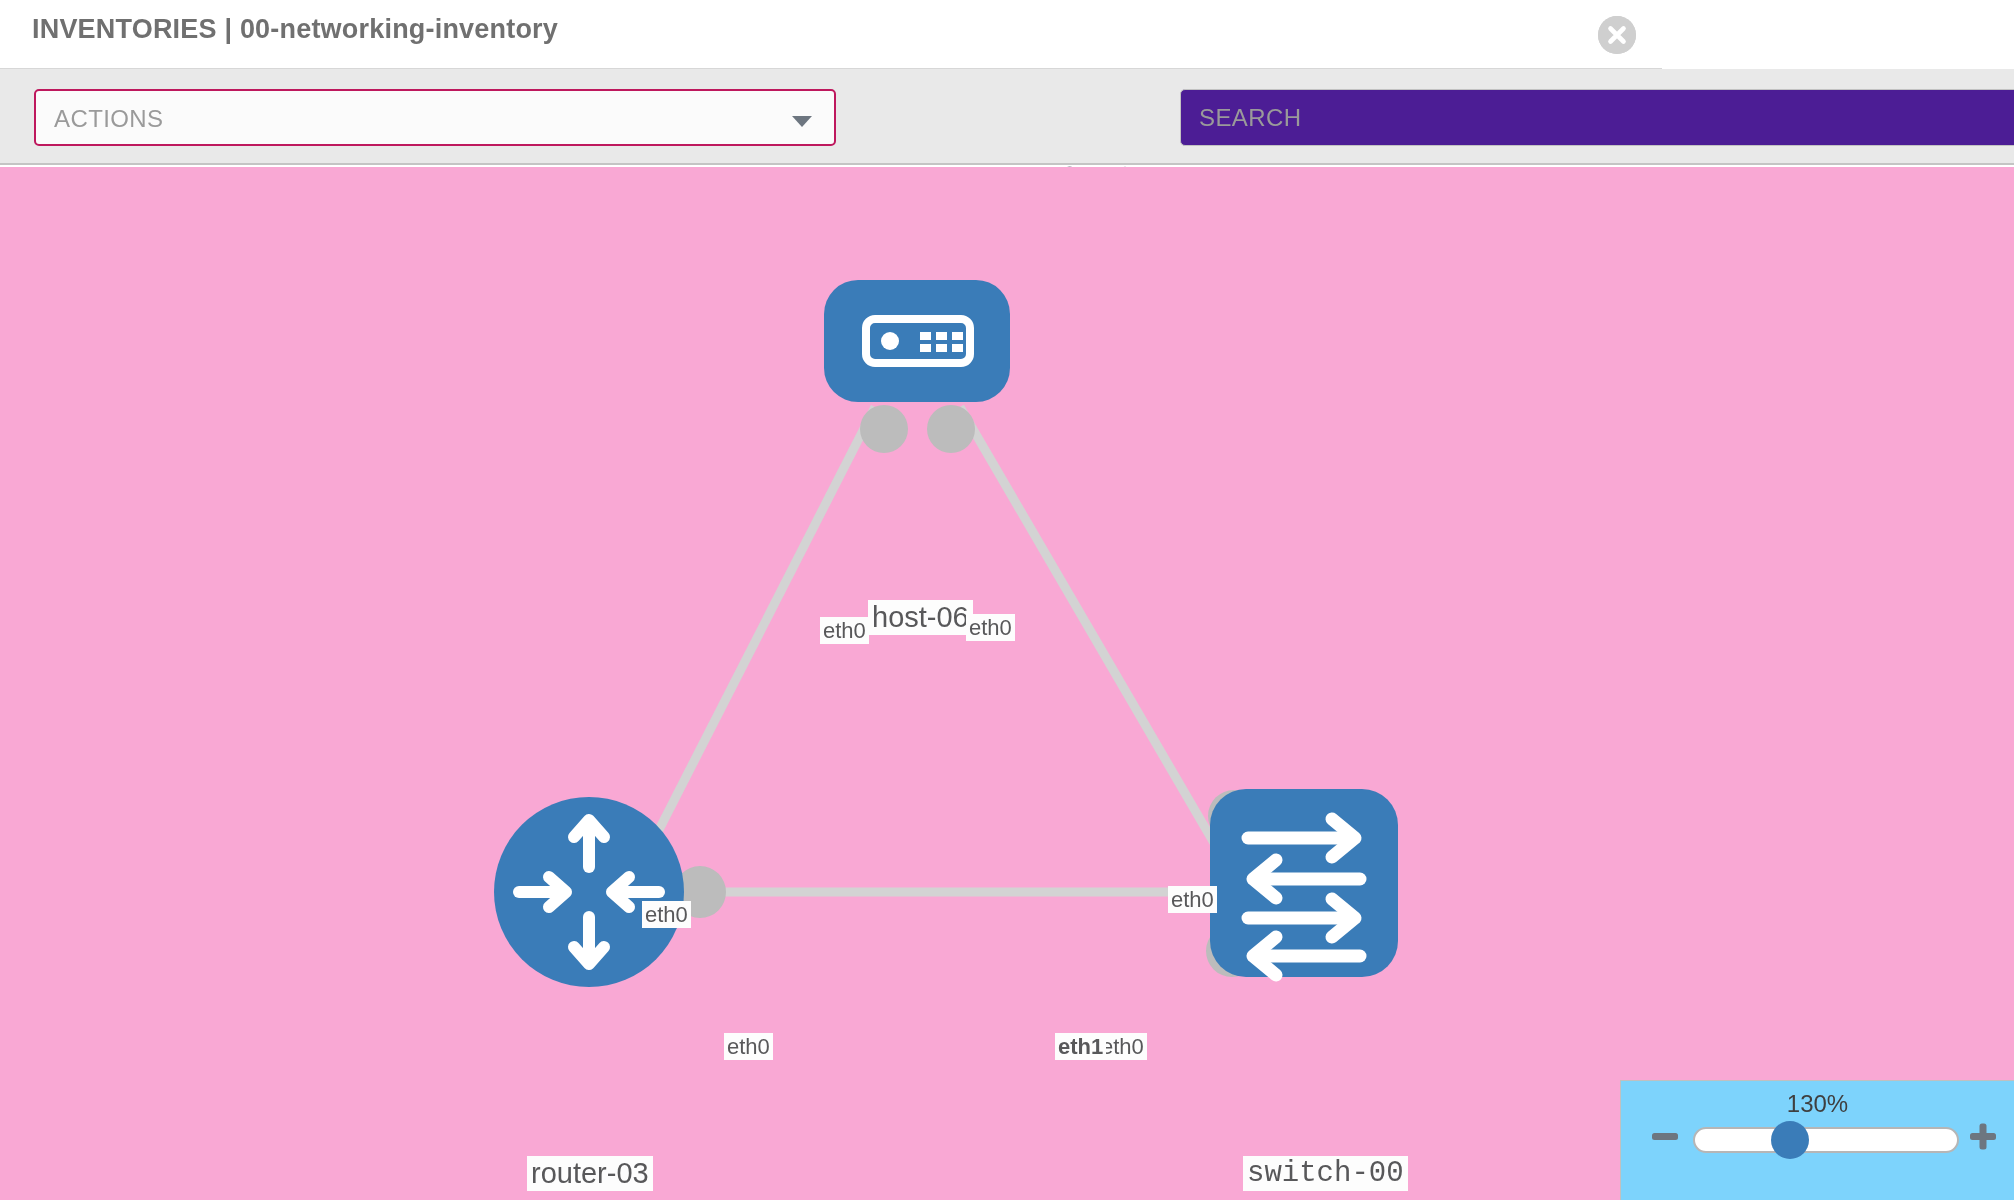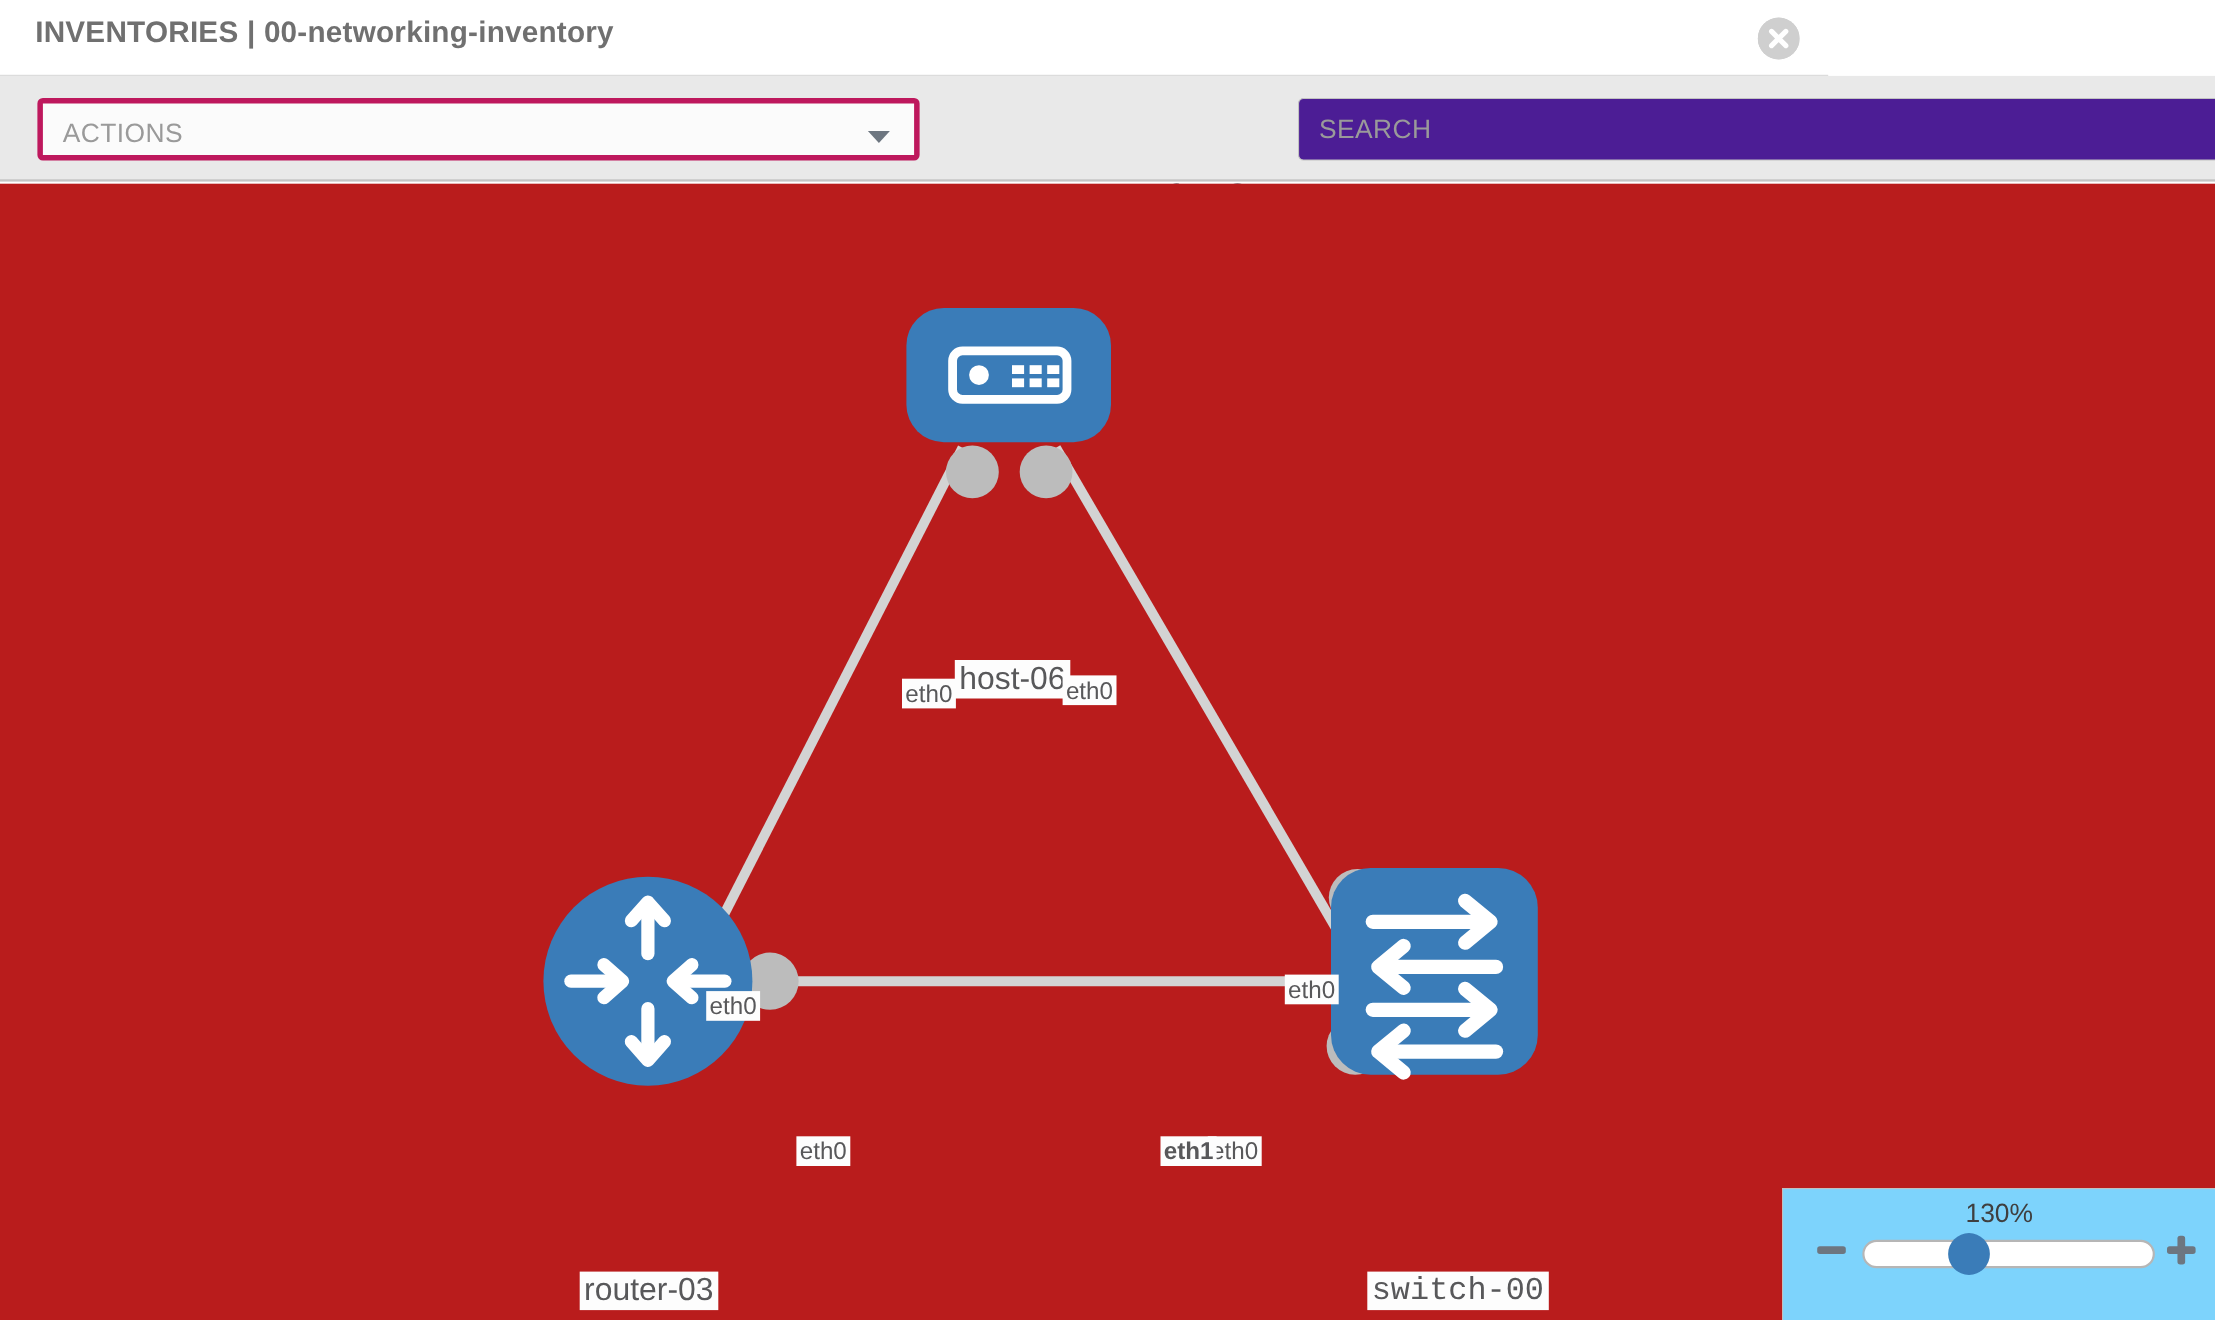--- a/index.html
+++ b/index.html
@@ -52,7 +52,7 @@
     left: 34px; top: 20px;
     width: 802px; height: 57px;
     background: #fbfbfb;
-    border: 5px solid #be185d;
+    border: 2px solid #be185d;
     border-radius: 5px;
     cursor: pointer;
   }

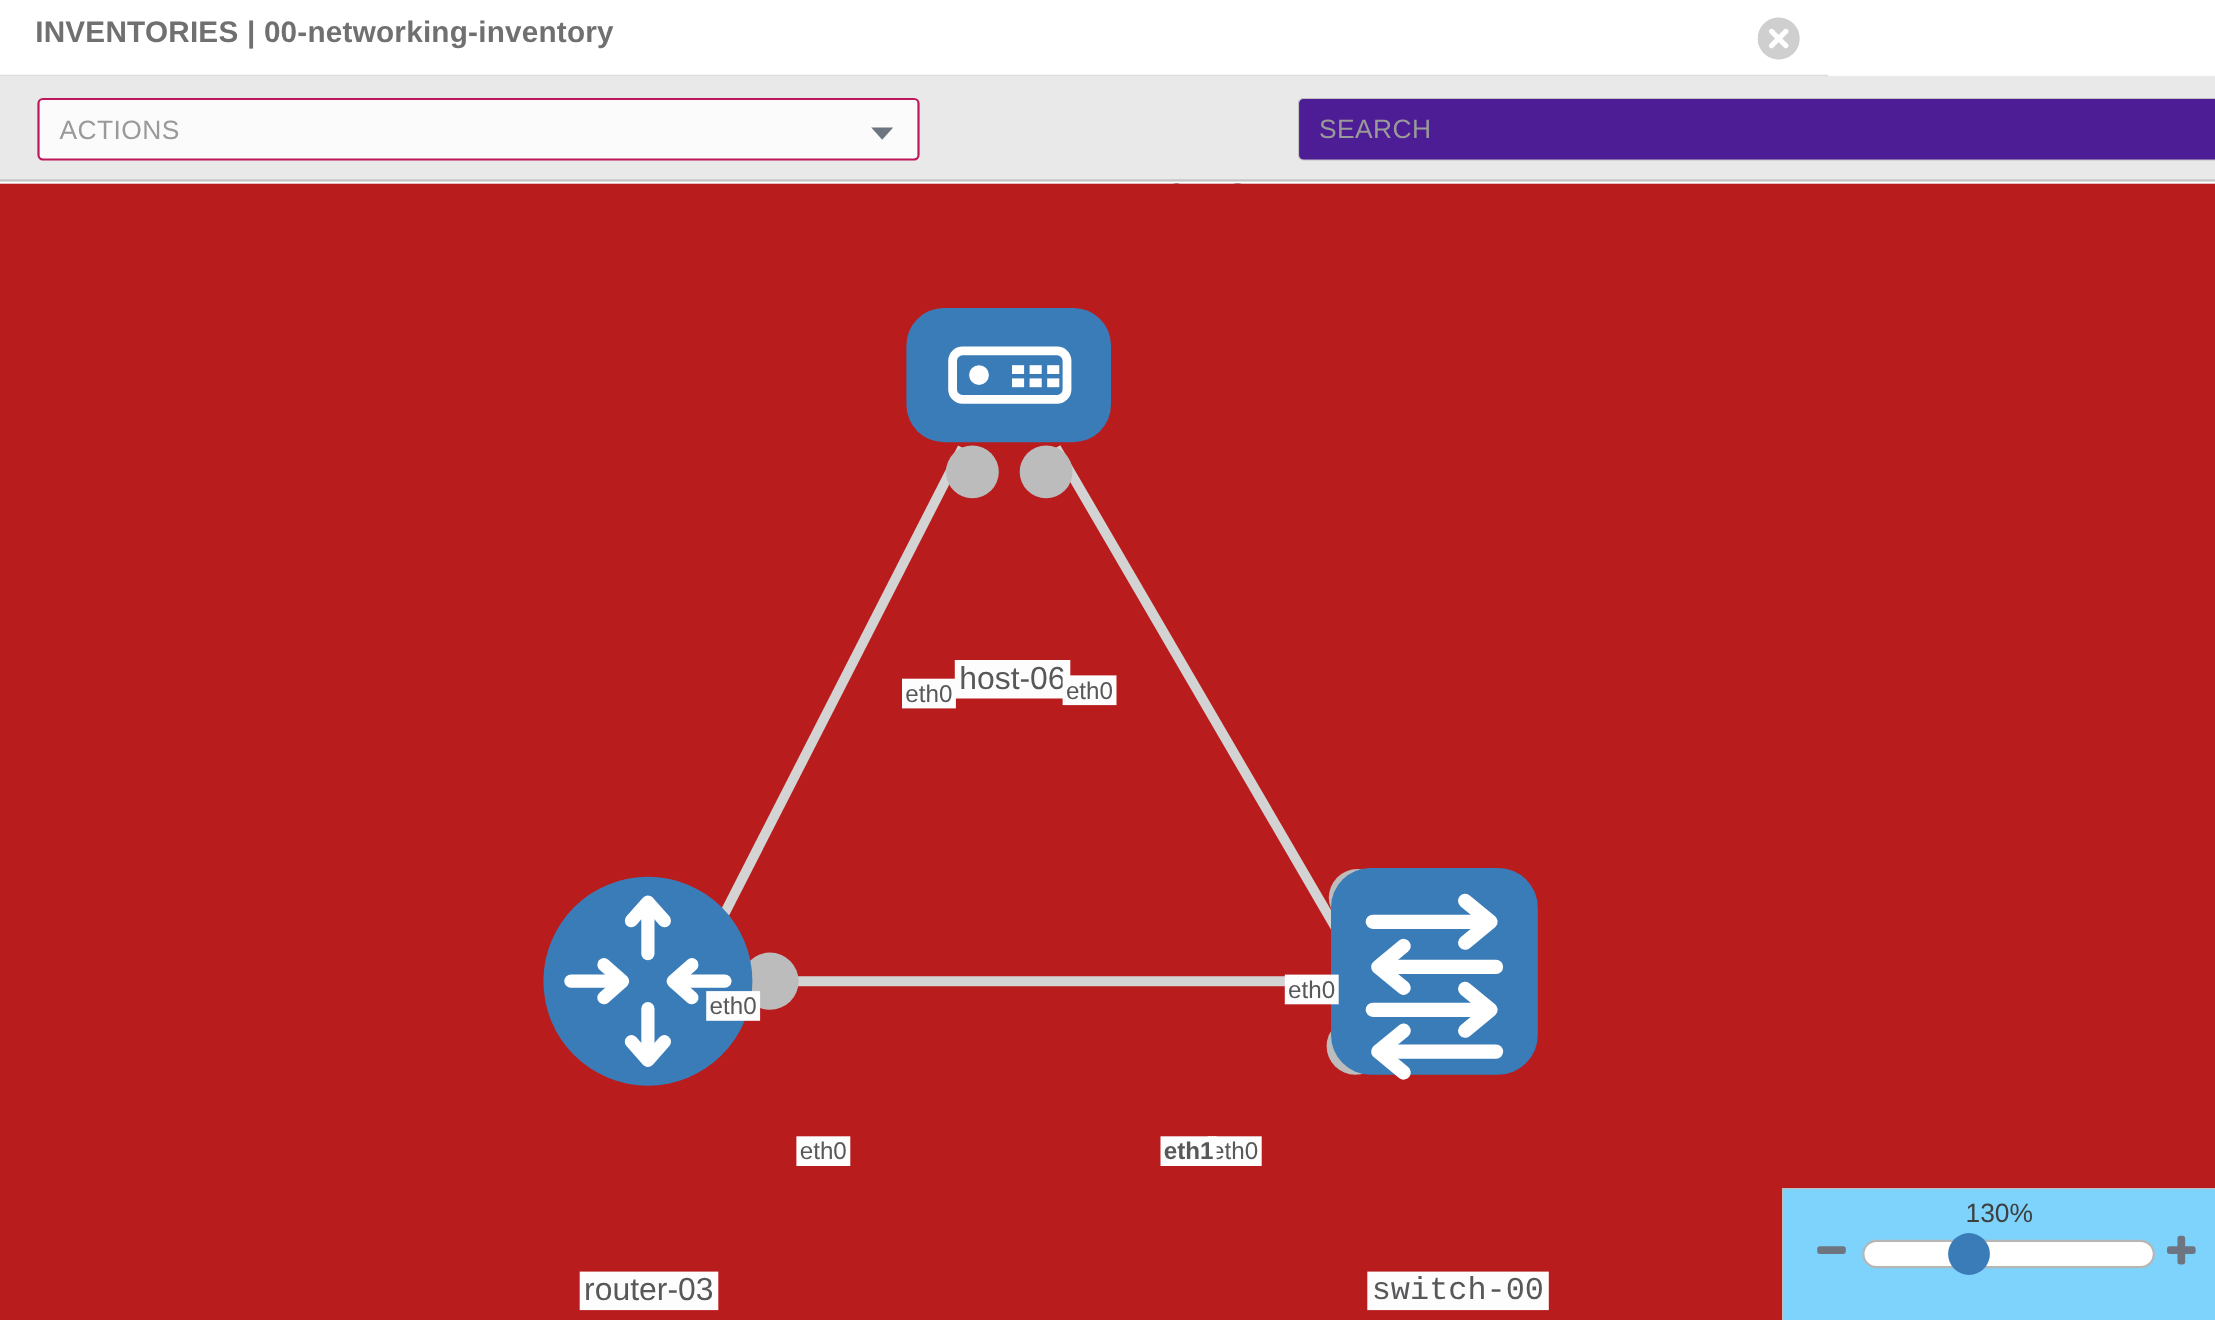--- a/index.html
+++ b/index.html
@@ -104,7 +104,7 @@
     position: absolute;
     left: 0; top: 167px;
     width: 2014px; height: 1033px;
-    background: #b91c1c;
+    background: #f9a8d4;
     overflow: hidden;
   }
   .canvas svg.topology {

